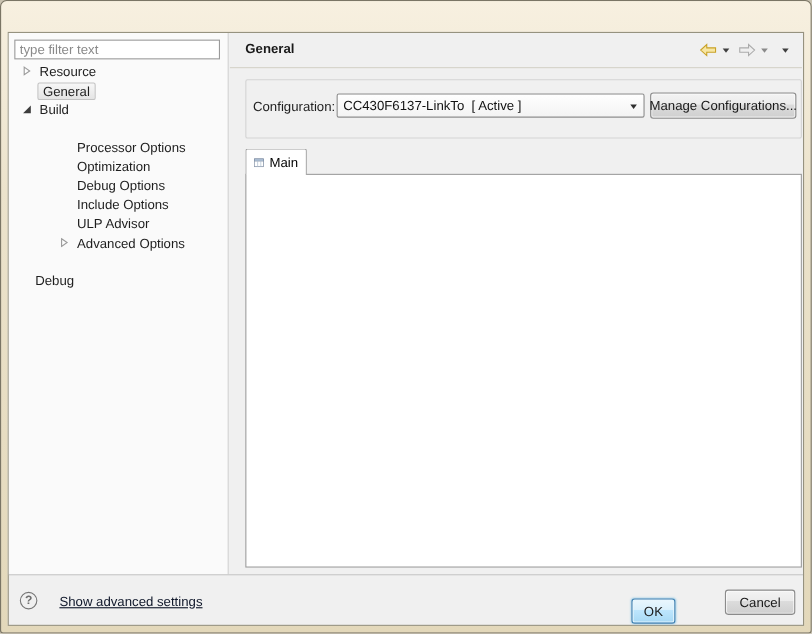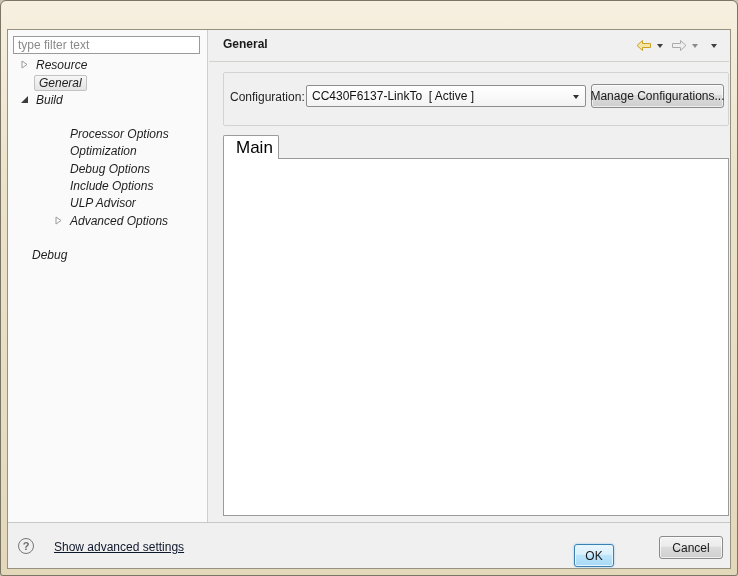--- a/index.html
+++ b/index.html
@@ -27,7 +27,7 @@
   
   .trow{position:absolute;left:0;height:17px;display:flex;align-items:center;font-size:12px;color:#1e1e1e;white-space:nowrap;cursor:default;}
   .twisty{width:14px;display:flex;align-items:center;justify-content:flex-start;flex:none;}
-  .tlabel{padding:0 2px;font-style:italic;}
+  .tlabel{padding:0 2px;}
   .trow.sel .tlabel{background:linear-gradient(#f7f7f7,#e4e4e4);border:1px solid #c2c2c2;border-radius:2px;padding:0 4px;}
   
   #page-title{position:absolute;left:215px;top:7px;font-size:12px;font-weight:bold;color:#1a1a1a;}

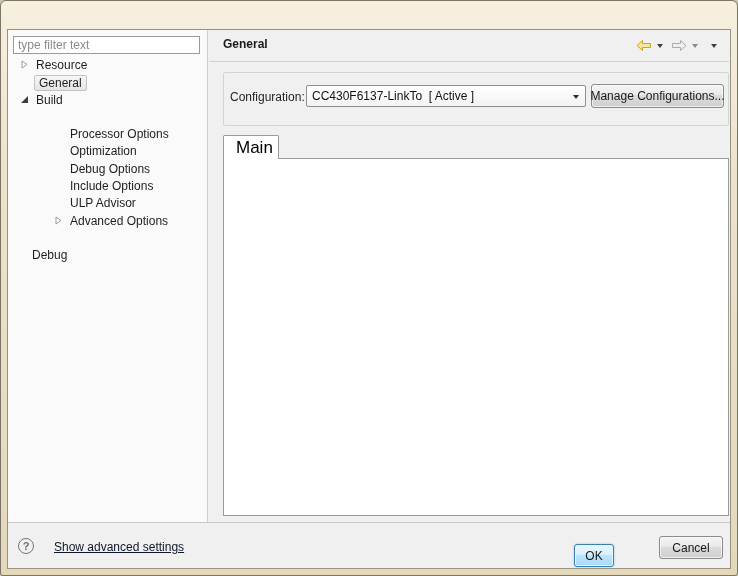--- a/index.html
+++ b/index.html
@@ -45,7 +45,7 @@
   .btn.default{border-color:#3c7fb1;background:linear-gradient(to bottom,#eaf6fd,#d9f0fc 45%,#bee6fd 46%,#a7d9f5);box-shadow:inset 0 0 0 1px #e6f6fd,0 0 2px #82c3e6;}
   .group{position:absolute;border:1px solid #d7d7d7;border-radius:3px;}
   .group-legend{position:absolute;top:-8px;left:12px;background:#ffffff;padding:0 4px;font-size:12px;color:#1e1e1e;}
-  #tab-main{position:absolute;left:215px;top:105px;width:56px;height:24px;border:1px solid #9b9b9b;border-bottom:none;border-radius:2px 2px 0 0;background:#fff;display:flex;align-items:center;gap:5px;padding:0 7px;font-size:17px;z-index:2;}
+  #tab-main{position:absolute;left:215px;top:105px;width:56px;height:24px;border:1px solid #9b9b9b;border-bottom:none;border-radius:2px 2px 0 0;background:#fff;display:flex;align-items:center;gap:5px;padding:0 7px;font-size:12px;z-index:2;}
   #tabpanel{position:absolute;left:215px;top:128px;width:506px;height:358px;border:1px solid #9b9b9b;background:#fff;z-index:1;}
   #cfgbox{position:absolute;left:215px;top:42px;width:506px;height:54px;border:1px solid #d3d3d3;border-radius:2px;background:#f0f0f0;}
   .checkbox{position:absolute;width:13px;height:13px;border:1px solid #8e8e8e;border-radius:2px;background:linear-gradient(#f4f4f4,#ffffff);cursor:default;}

